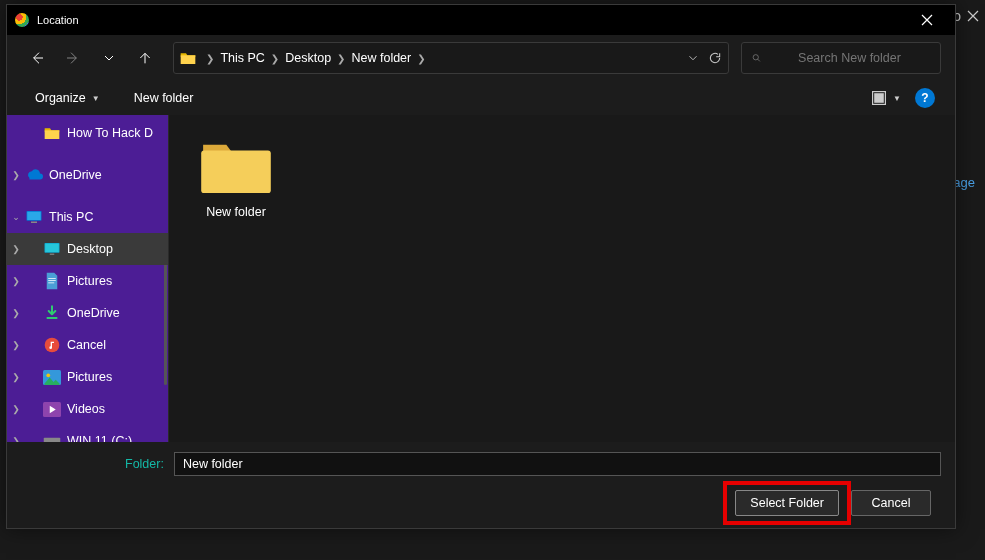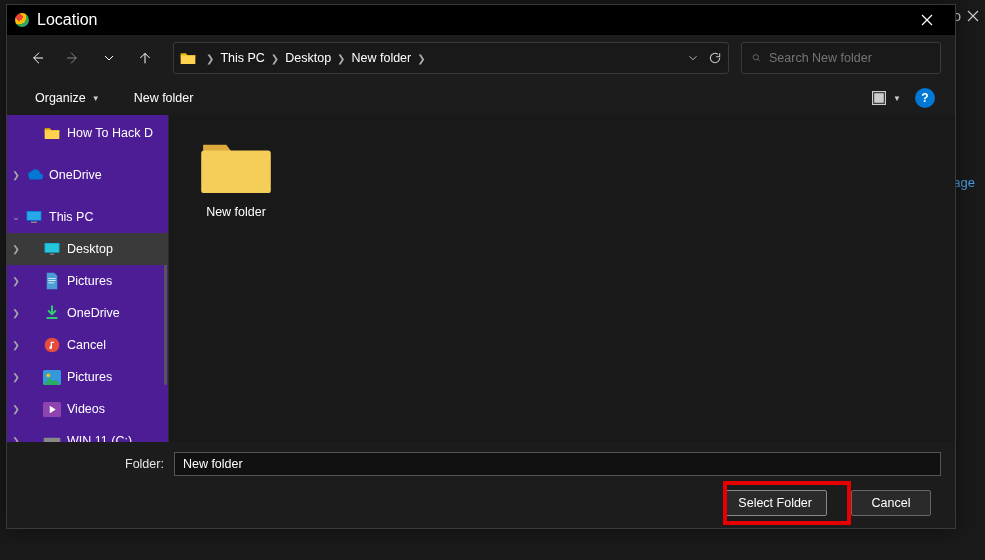--- a/index.html
+++ b/index.html
@@ -12,7 +12,7 @@
 
 .dialog { position: absolute; left: 6px; top: 4px; width: 950px; height: 525px; background: #1c1c1c; border: 1px solid #3a3a3a; display: flex; flex-direction: column; box-shadow: 0 0 20px rgba(0,0,0,0.5); }
 
-.titlebar { height: 30px; background: #000; display: flex; align-items: center; padding: 0 8px; color: #fff; font-size: 16px; }
+.titlebar { height: 30px; background: #000; display: flex; align-items: center; padding: 0 8px; color: #fff; font-size: 11px; }
 .titlebar .app-icon { width: 14px; height: 14px; border-radius: 50%; background: radial-gradient(circle at 30% 30%, #ea4335 0 25%, #fbbc05 25% 50%, #34a853 50% 75%, #4285f4 75% 100%); margin-right: 8px; flex-shrink:0;}
 .titlebar .spacer { flex: 1; }
 .titlebar .close-btn { width: 40px; height: 30px; display: flex; align-items: center; justify-content: center; cursor: pointer; }

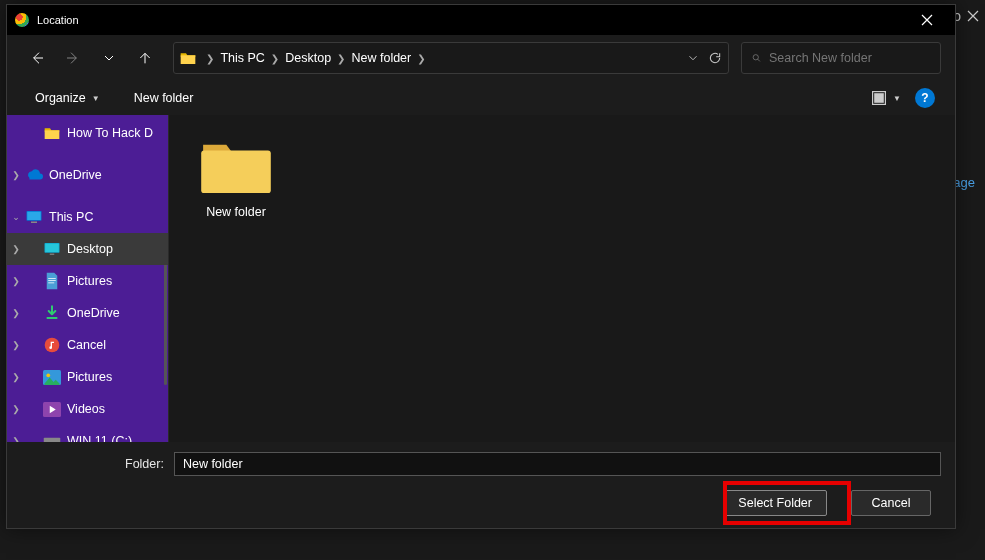--- a/index.html
+++ b/index.html
@@ -30,7 +30,7 @@
 .addr-actions svg { width: 14px; height: 14px; stroke: #ccc; fill: none; cursor: pointer; }
 .search-box { width: 200px; height: 32px; border: 1px solid #3a3a3a; background: #191919; display: flex; align-items: center; padding: 0 10px; border-radius: 3px; }
 .search-box svg { width: 14px; height: 14px; stroke: #888; fill:none; margin-right: 8px; }
-.search-box input { background: transparent; border: none; outline: none; color: #ccc; font-size: 12.5px; flex: 1; }
+.search-box input { background: transparent; border: none; outline: none; color: #ccc; font-size: 12.5px; flex: 1; text-align: center; }
 
 .toolbar { height: 34px; display: flex; align-items: center; padding: 0 20px; background: #1c1c1c; }
 .tb-btn { color: #fff; font-size: 12.5px; padding: 4px 8px; cursor: pointer; display: flex; align-items: center; gap: 4px; border-radius: 2px; }

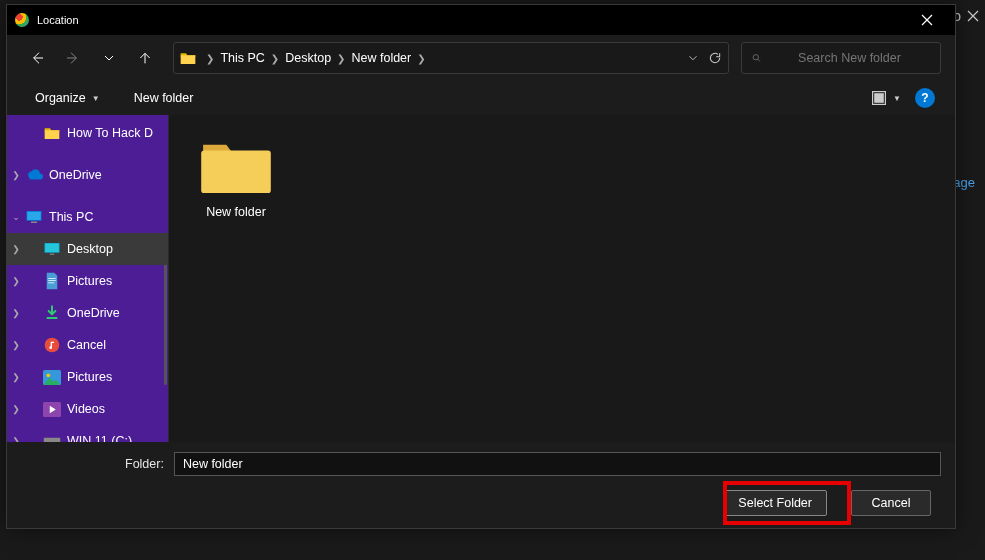--- a/index.html
+++ b/index.html
@@ -60,7 +60,7 @@
 
 .footer { background: #1c1c1c; padding: 10px 14px 12px; }
 .folder-row { display: flex; align-items: center; margin-bottom: 14px; padding-left: 104px; }
-.folder-row label { color: #e5e5e5; font-size: 12.5px; margin-right: 10px; }
+.folder-row label { color: #14b8a6; font-size: 12.5px; margin-right: 10px; }
 .folder-input { flex: 1; height: 24px; background: #111; border: 1px solid #555; color: #fff; padding: 0 8px; font-size: 12.5px; outline: none; }
 .btn-row { display: flex; justify-content: flex-end; gap: 24px; padding-right: 10px; position: relative; }
 .dlg-btn { min-width: 80px; height: 26px; background: #2a2a2a; border: 1px solid #666; color: #fff; font-size: 12.5px; padding: 0 14px; cursor: pointer; border-radius: 2px; }

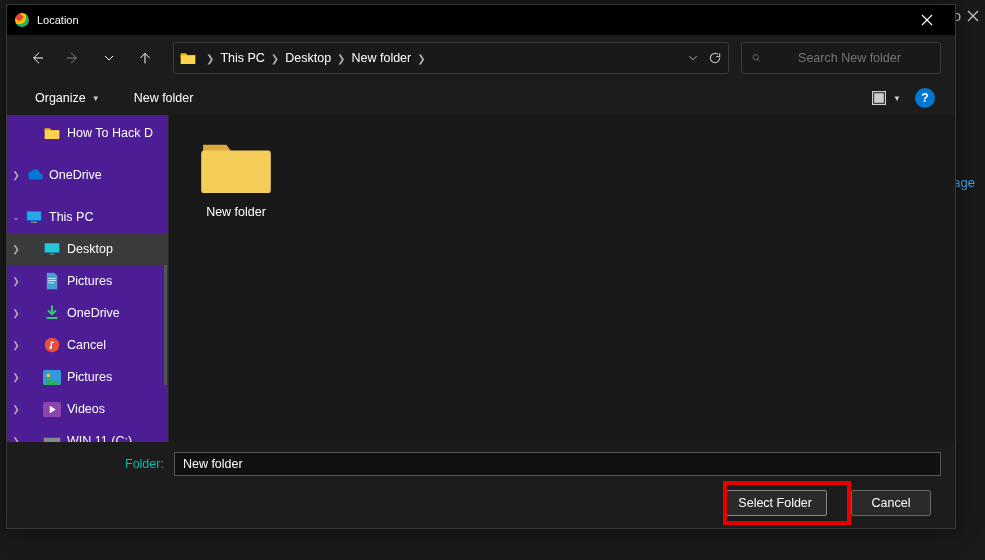--- a/index.html
+++ b/index.html
@@ -62,7 +62,7 @@
 .folder-row { display: flex; align-items: center; margin-bottom: 14px; padding-left: 104px; }
 .folder-row label { color: #14b8a6; font-size: 12.5px; margin-right: 10px; }
 .folder-input { flex: 1; height: 24px; background: #111; border: 1px solid #555; color: #fff; padding: 0 8px; font-size: 12.5px; outline: none; }
-.btn-row { display: flex; justify-content: flex-end; gap: 24px; padding-right: 10px; position: relative; }
+.btn-row { display: flex; justify-content: flex-end; gap: 12px; padding-right: 10px; position: relative; }
 .dlg-btn { min-width: 80px; height: 26px; background: #2a2a2a; border: 1px solid #666; color: #fff; font-size: 12.5px; padding: 0 14px; cursor: pointer; border-radius: 2px; }
 .dlg-btn.primary { border-color: #888; }
 .highlight-box { position: absolute; border: 4px solid #e60000; pointer-events: none; }

